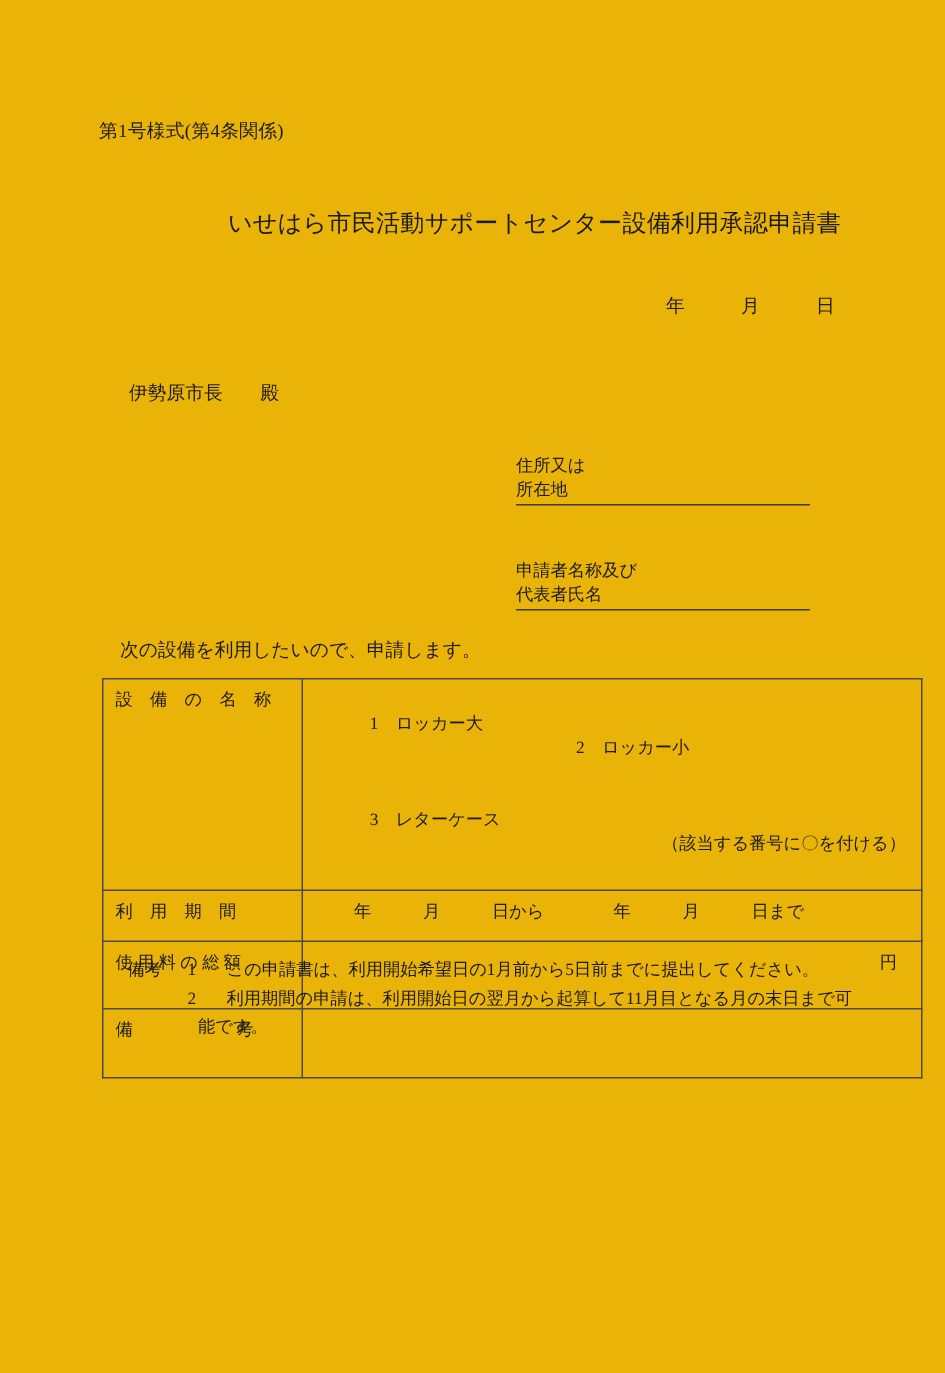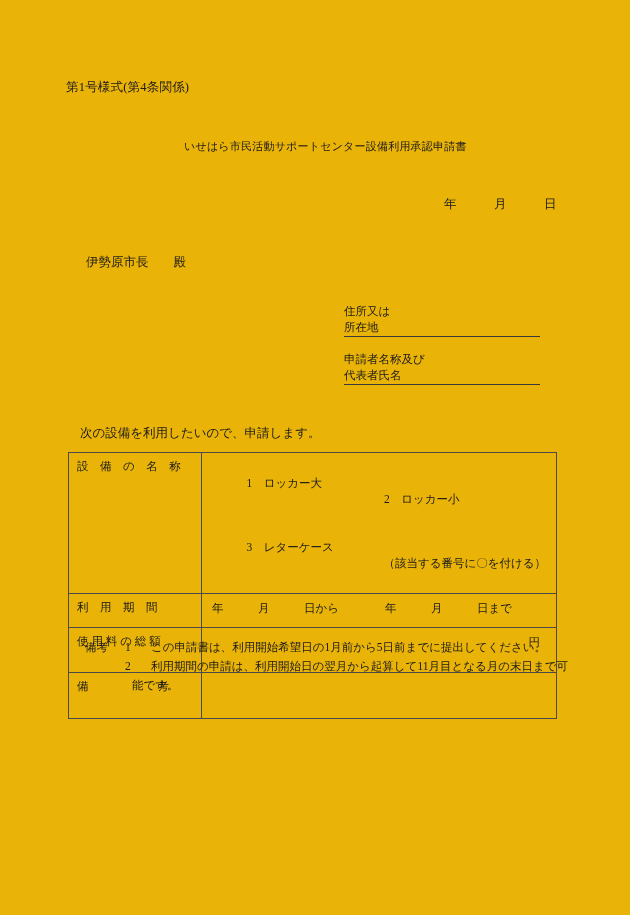--- a/index.html
+++ b/index.html
@@ -34,9 +34,9 @@
   
   .doc-title {
     position: absolute;
-    left: 184px;
+    left: 152px;
     top: 139px;
-    font-size: 11px;
+    font-size: 16px;
     letter-spacing: 0.2px;
     white-space: nowrap;
   }

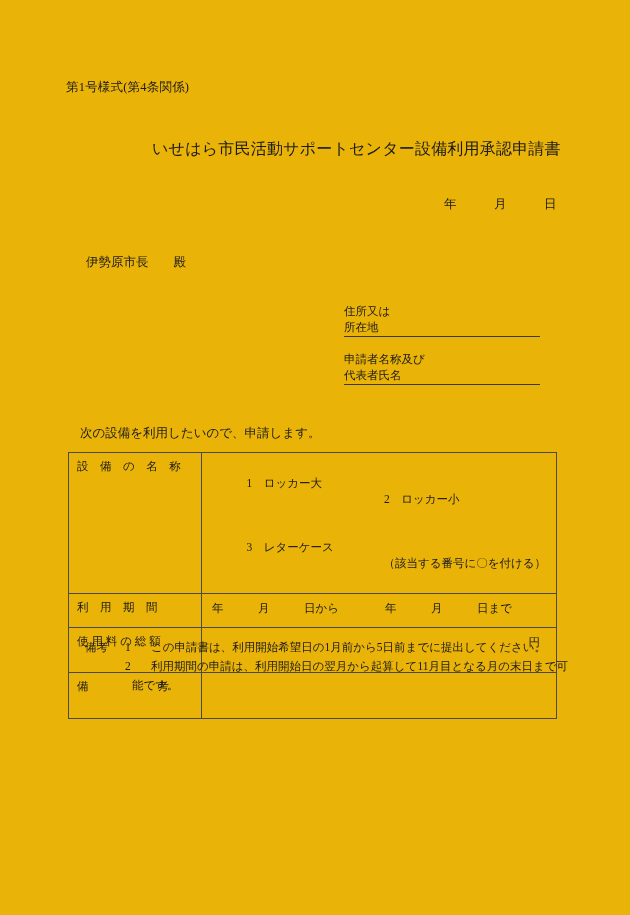--- a/index.html
+++ b/index.html
@@ -68,7 +68,7 @@
     font-size: 11.5px;
   }
   .applicant-group {
-    margin-bottom: 14px;
+    margin-bottom: 36px;
   }
   .applicant-group .lbl-top {
     display: block;

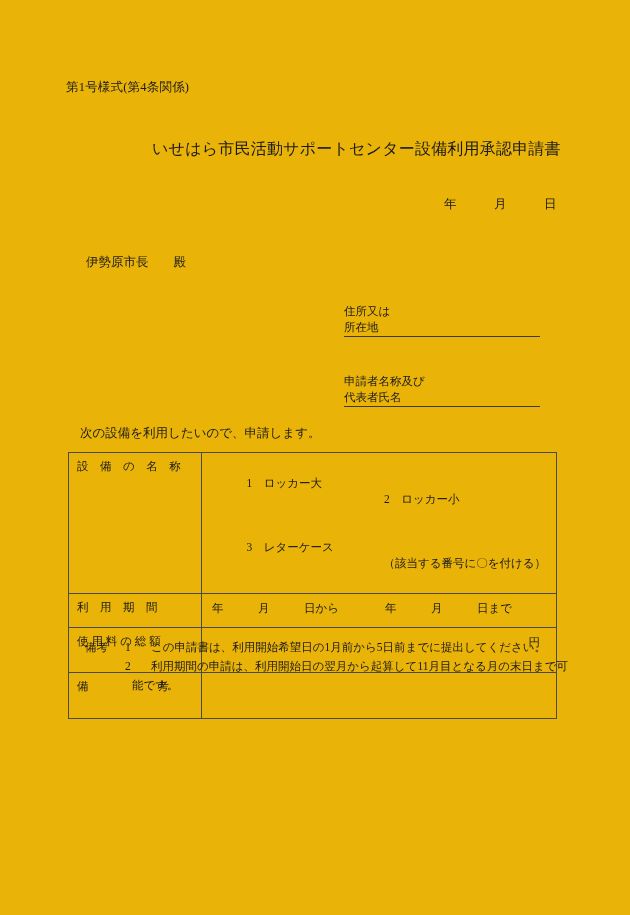--- a/index.html
+++ b/index.html
@@ -98,7 +98,7 @@
     position: absolute;
     left: 68px;
     top: 452px;
-    width: 489px;
+    width: 547px;
     border-collapse: collapse;
     table-layout: fixed;
     font-size: 11.5px;

